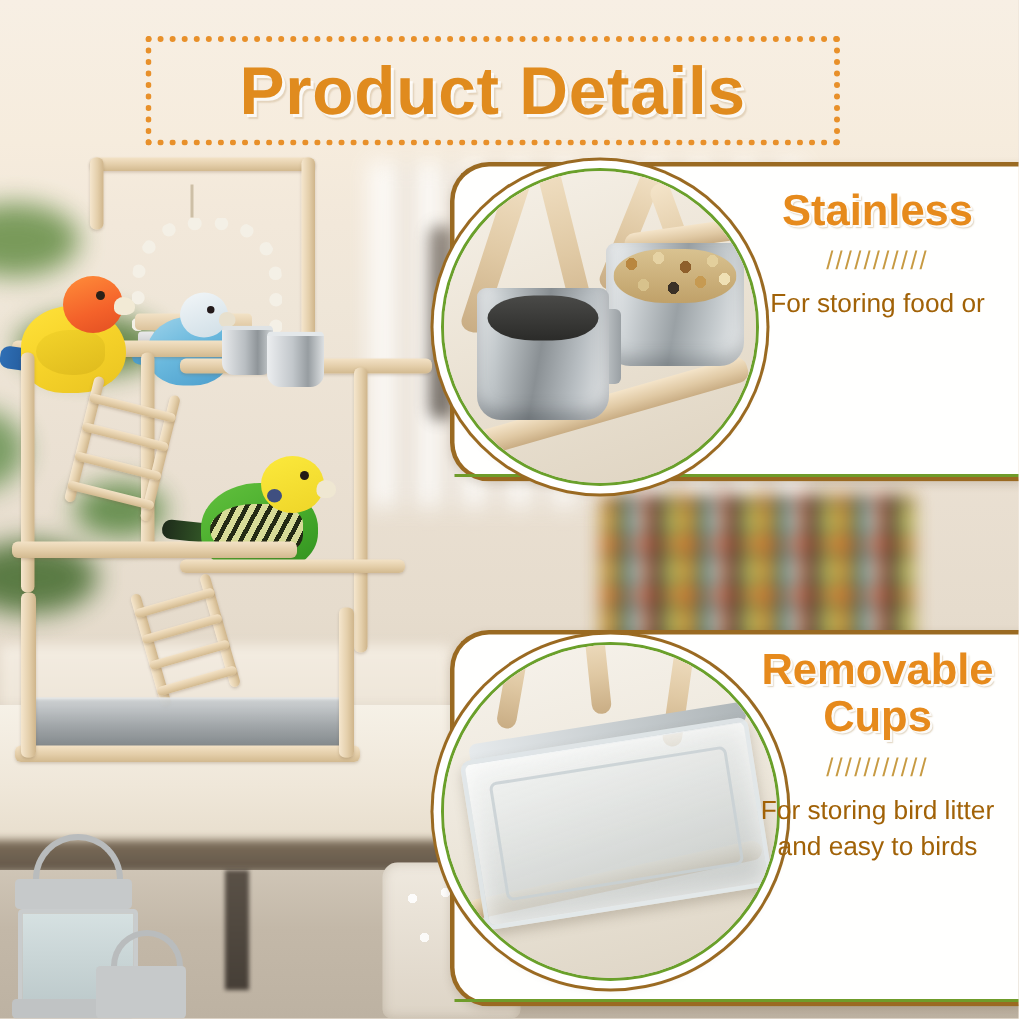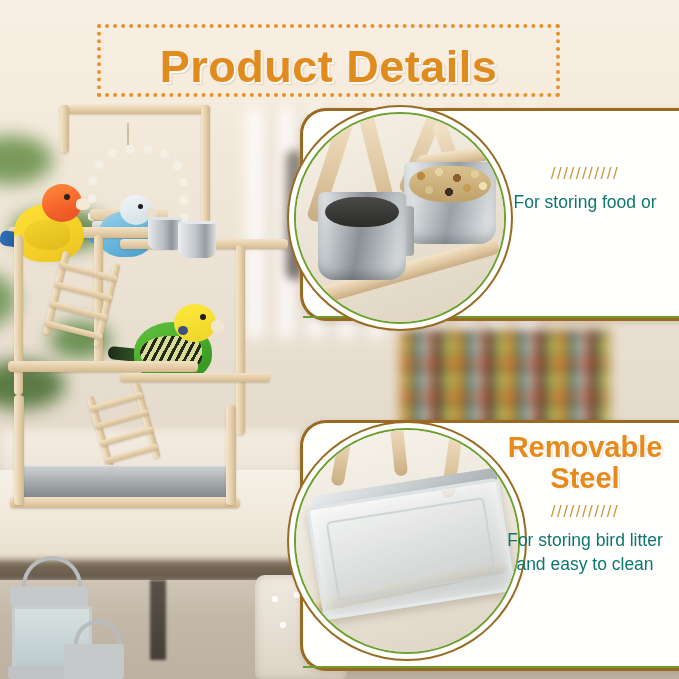--- a/index.html
+++ b/index.html
@@ -181,7 +181,7 @@
   .title-box{
     position:absolute;left:97px;top:24px;width:455px;height:65px;
     border:4px dotted #e8902a;border-radius:2px;
-    display:flex;align-items:flex-end;justify-content:center;
+    display:flex;align-items:center;justify-content:center;
   }
   .title-text{
     font-size:45px;font-weight:bold;color:#e08b1e;letter-spacing:.5px;

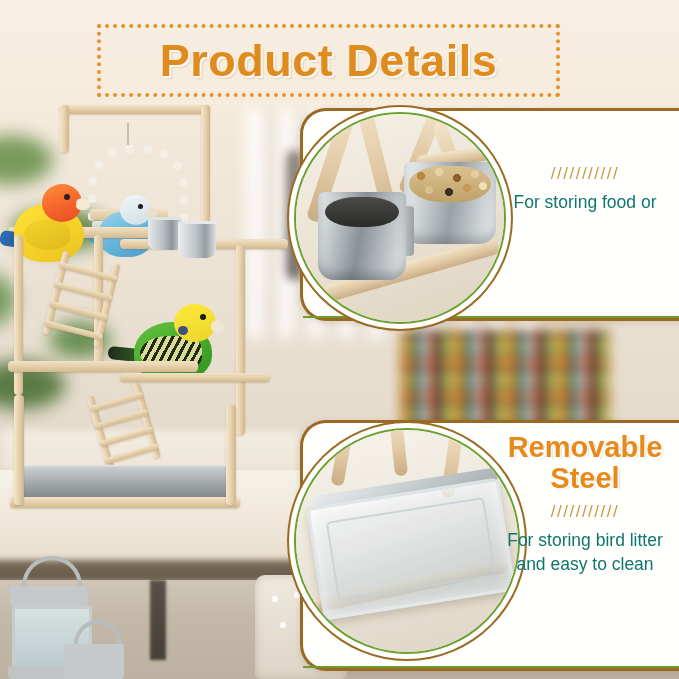--- a/index.html
+++ b/index.html
@@ -410,7 +410,7 @@
 
   <div class="ptext t1">
     <div class="phead">
-      <br>
+      <span>Stainless</span><br>
     </div>
     <div class="slashes">///////////</div>
     <div class="pbody">

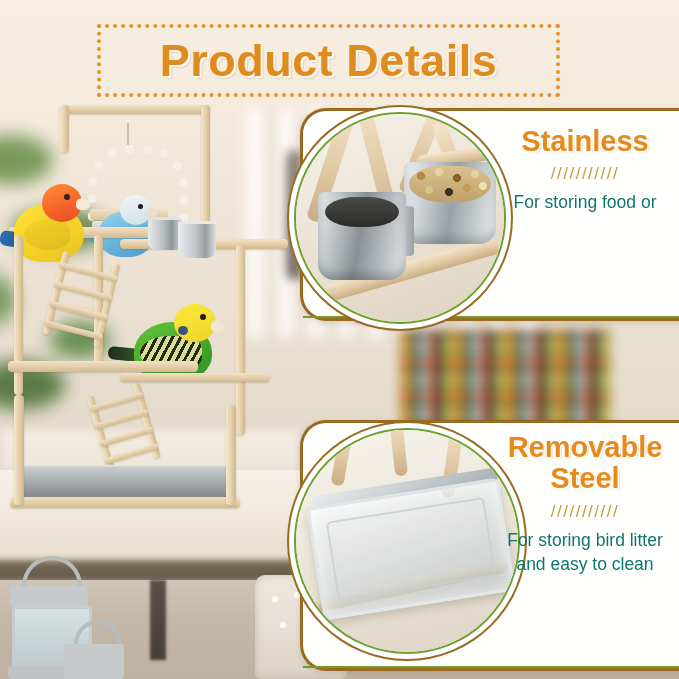--- a/index.html
+++ b/index.html
@@ -271,7 +271,7 @@
     margin:7px 0 6px 0;font-size:17px;color:#c79a42;letter-spacing:1.5px;
     font-family:"Liberation Sans",sans-serif;
   }
-  .pbody{font-size:17.5px;color:#0f766e;line-height:1.42;}
+  .pbody{font-size:17.5px;color:#a16207;line-height:1.42;}
 </style>
 </head>
 <body>

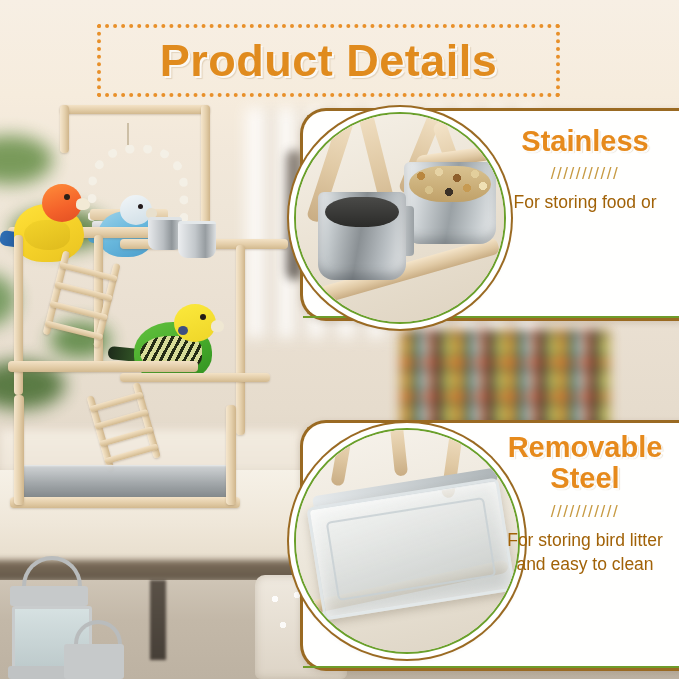--- a/index.html
+++ b/index.html
@@ -435,7 +435,7 @@
   <div class="ptext t2">
     <div class="phead">
       <span>Removable</span><br>
-      <span>Steel</span>
+      <span>Cups</span>
     </div>
     <div class="slashes">///////////</div>
     <div class="pbody">

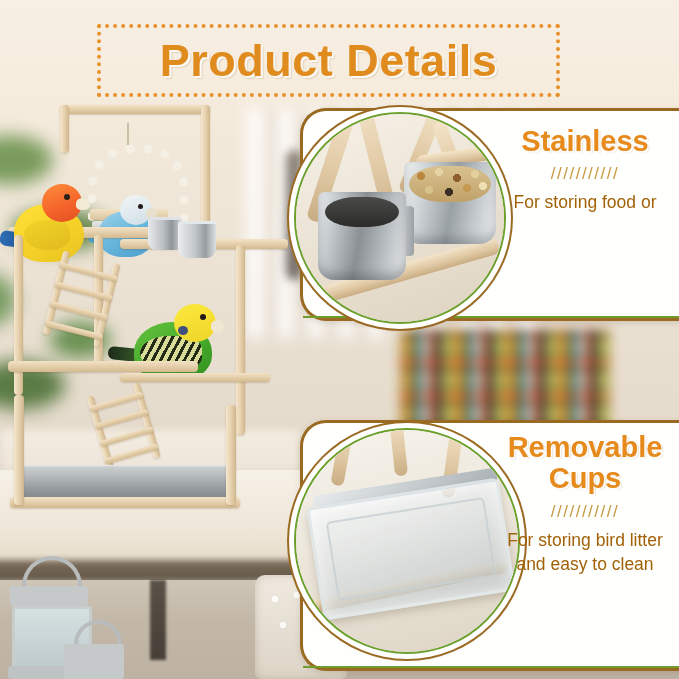--- a/index.html
+++ b/index.html
@@ -440,7 +440,7 @@
     <div class="slashes">///////////</div>
     <div class="pbody">
       <span>For storing bird litter</span><br>
-      <span>and easy to clean</span>
+      <span>and easy to birds</span>
     </div>
   </div>
 

